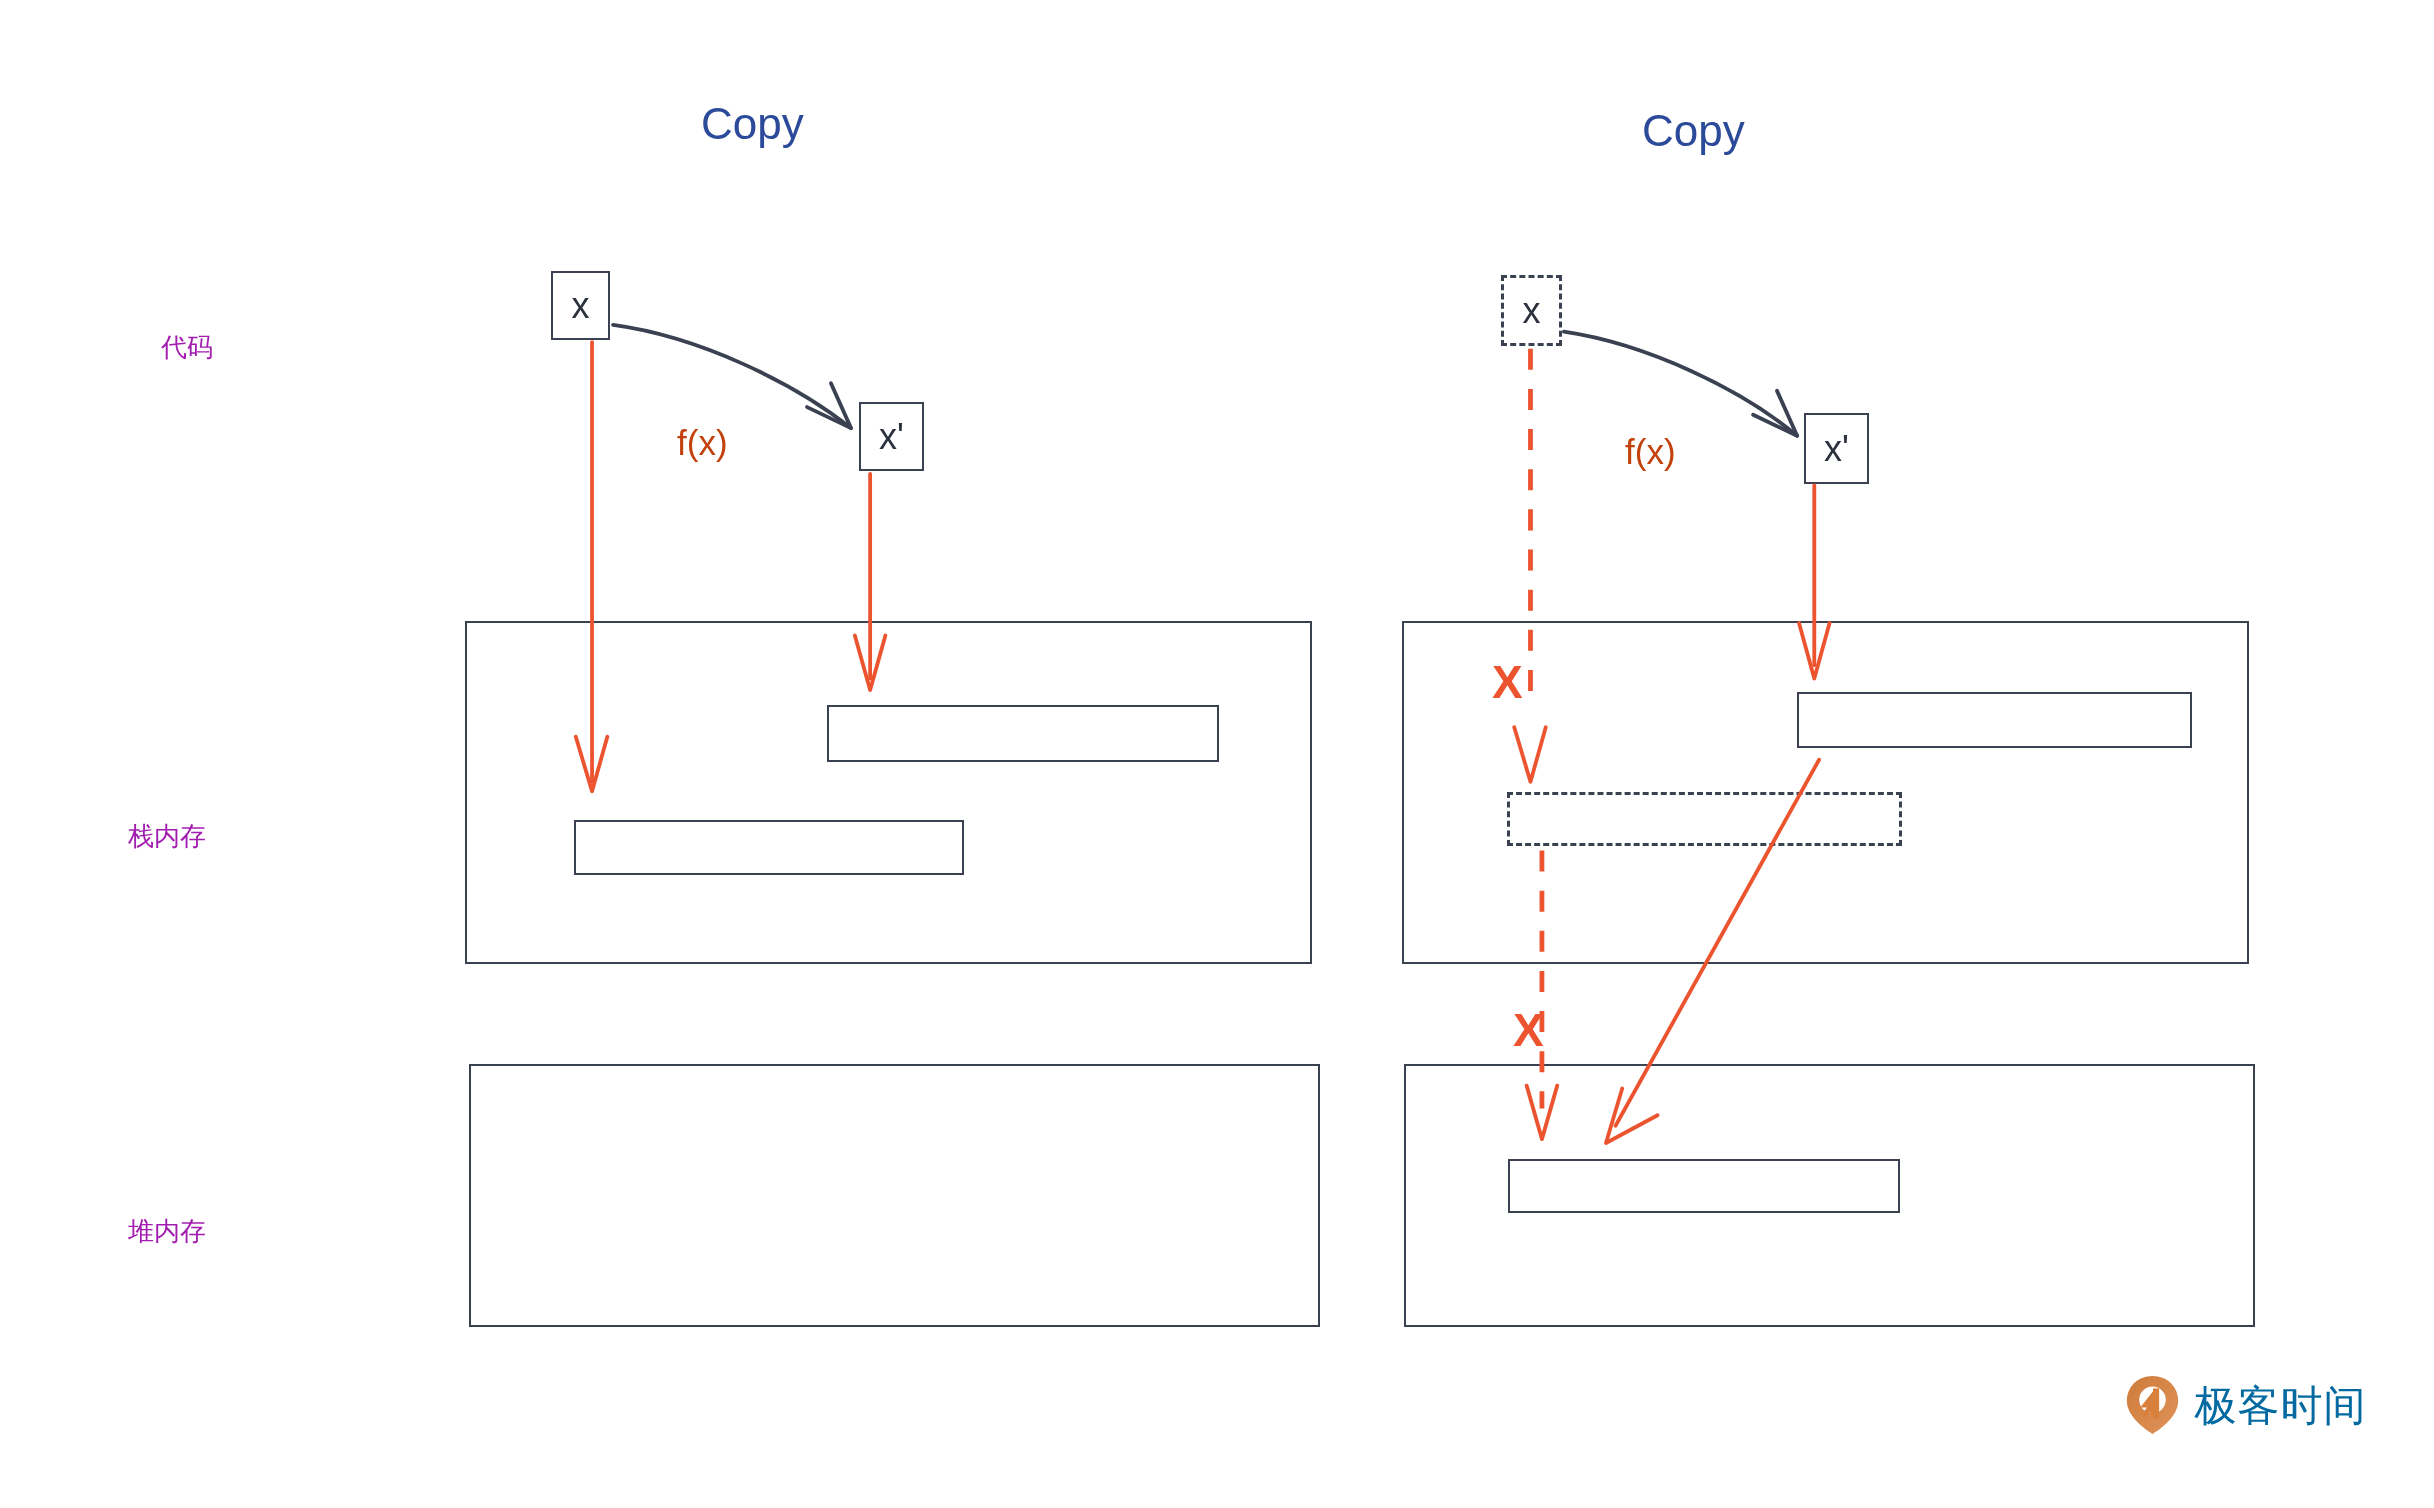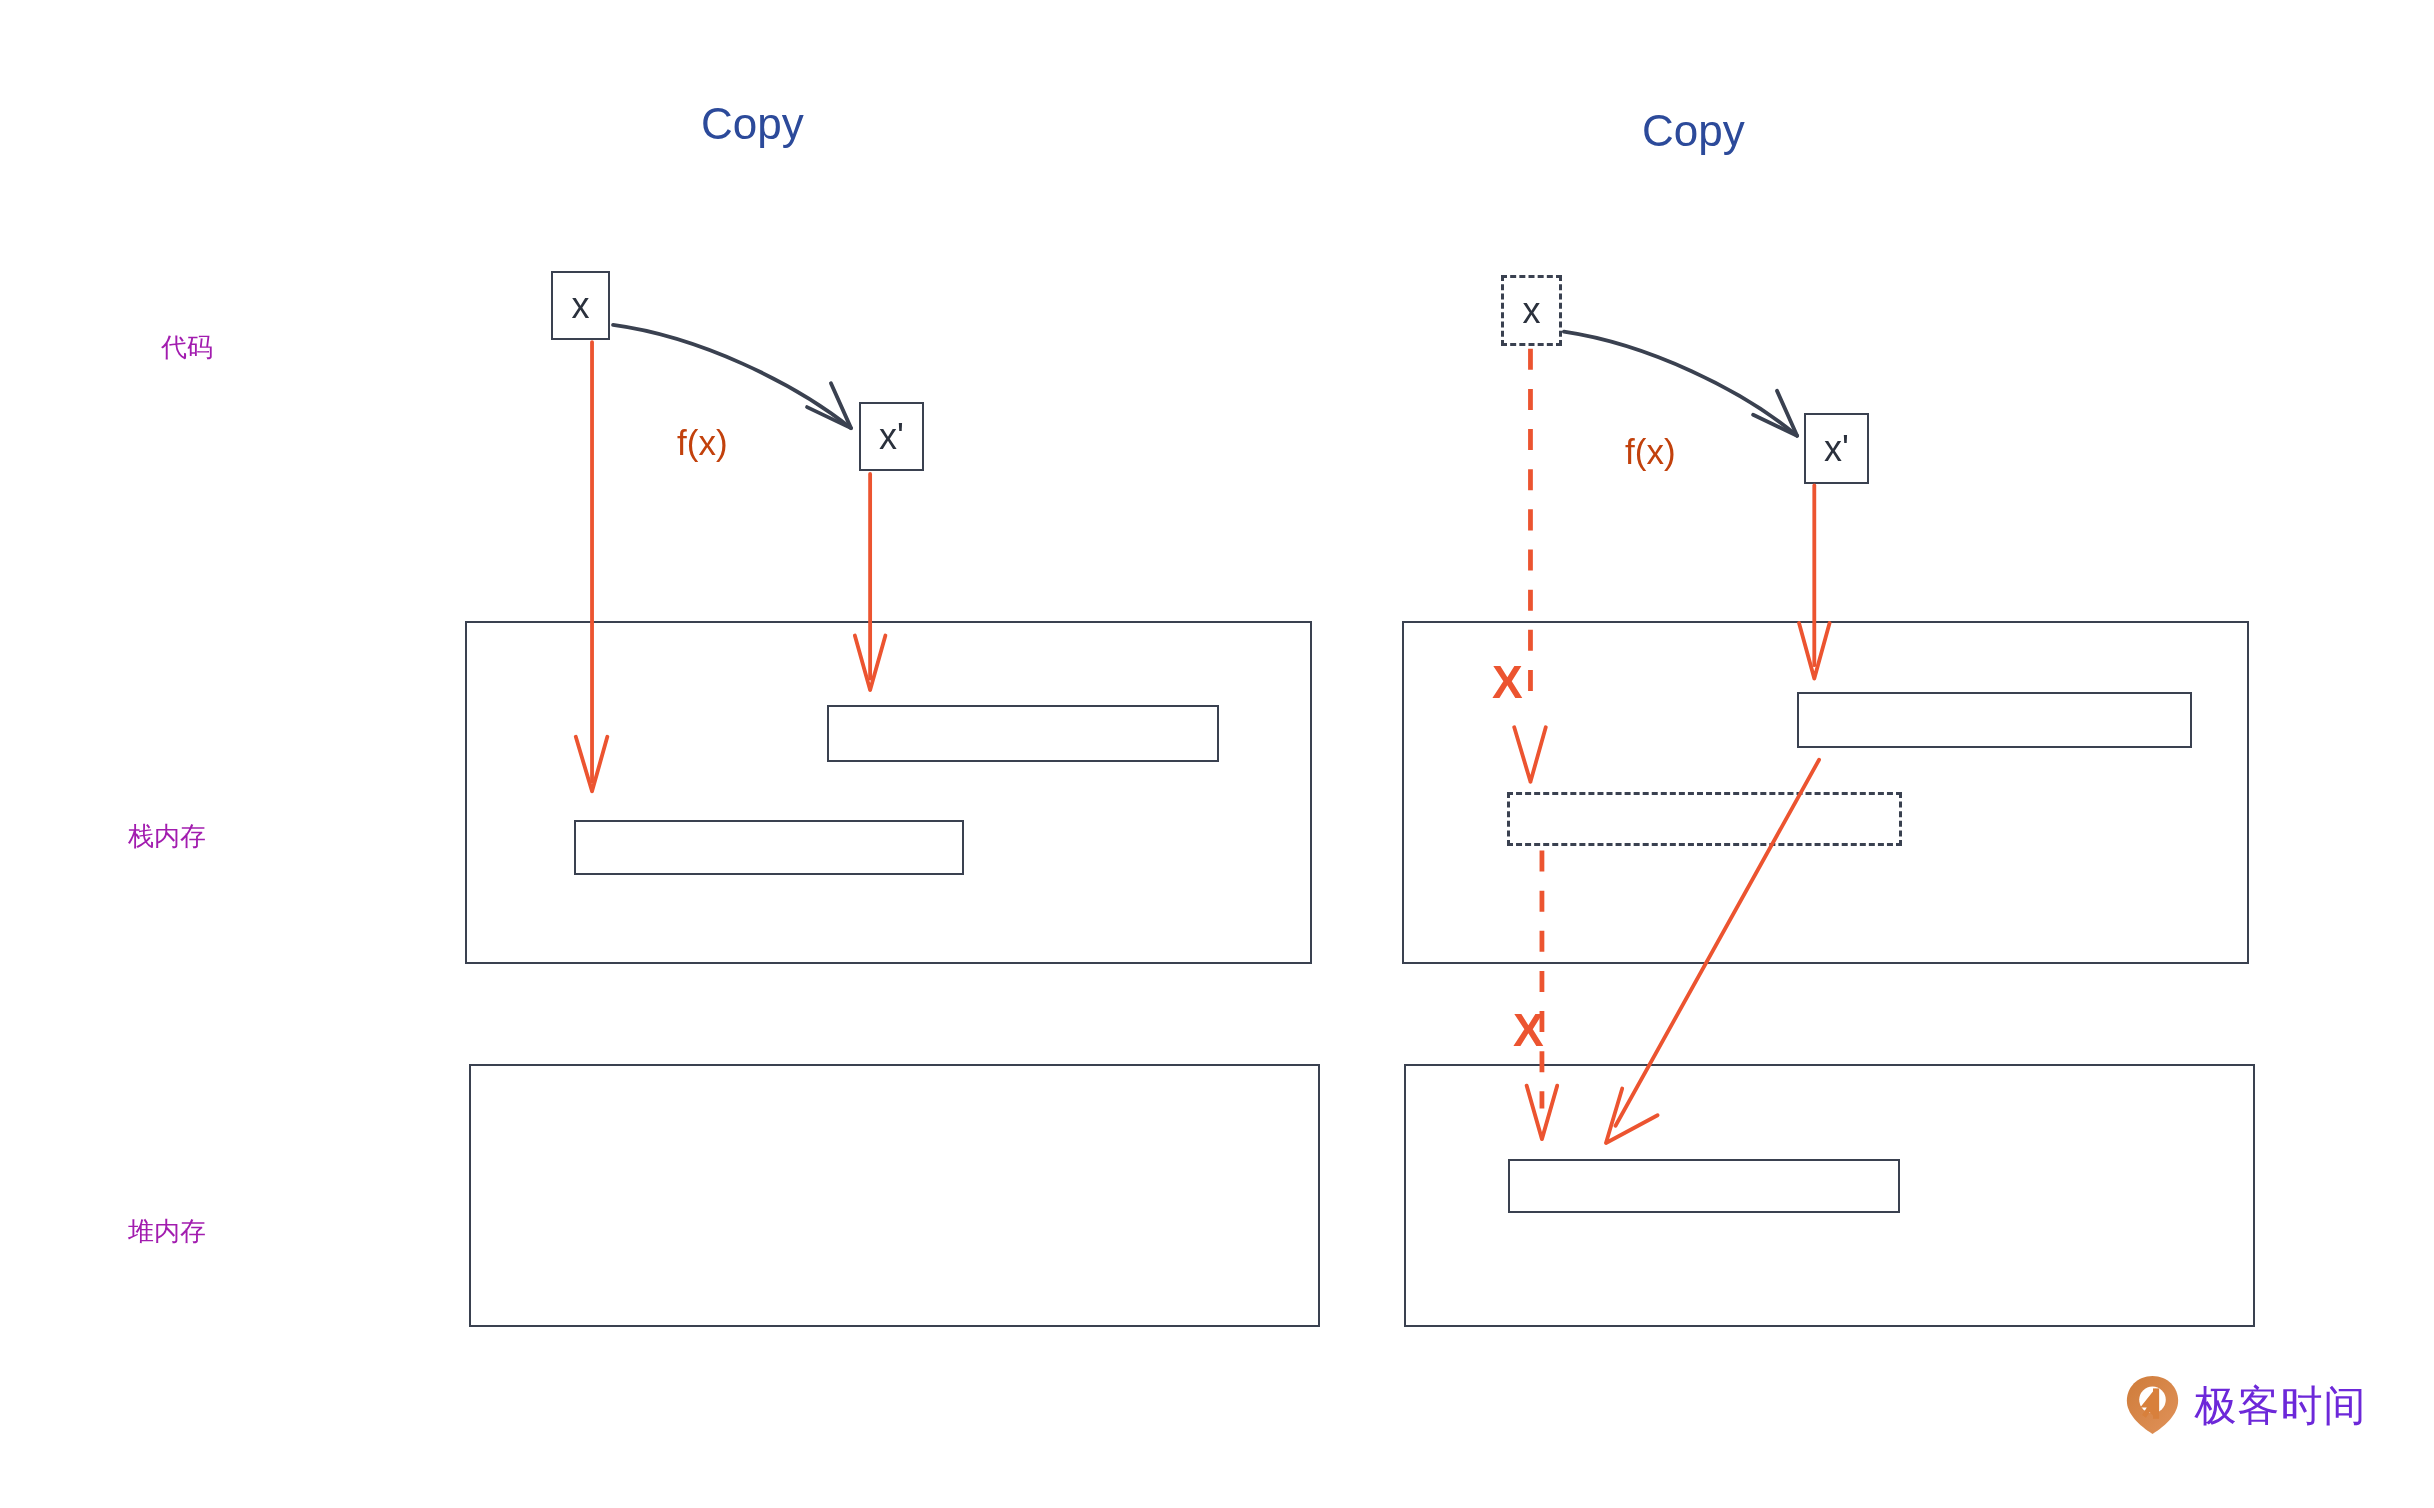--- a/index.html
+++ b/index.html
@@ -138,7 +138,7 @@
   }
   #brand-text {
     font-size: 42px;
-    color: #6d28d9;
+    color: #0369a1;
     font-family: "DejaVu Sans", "Liberation Sans", sans-serif;
     letter-spacing: 1px;
     white-space: nowrap;

